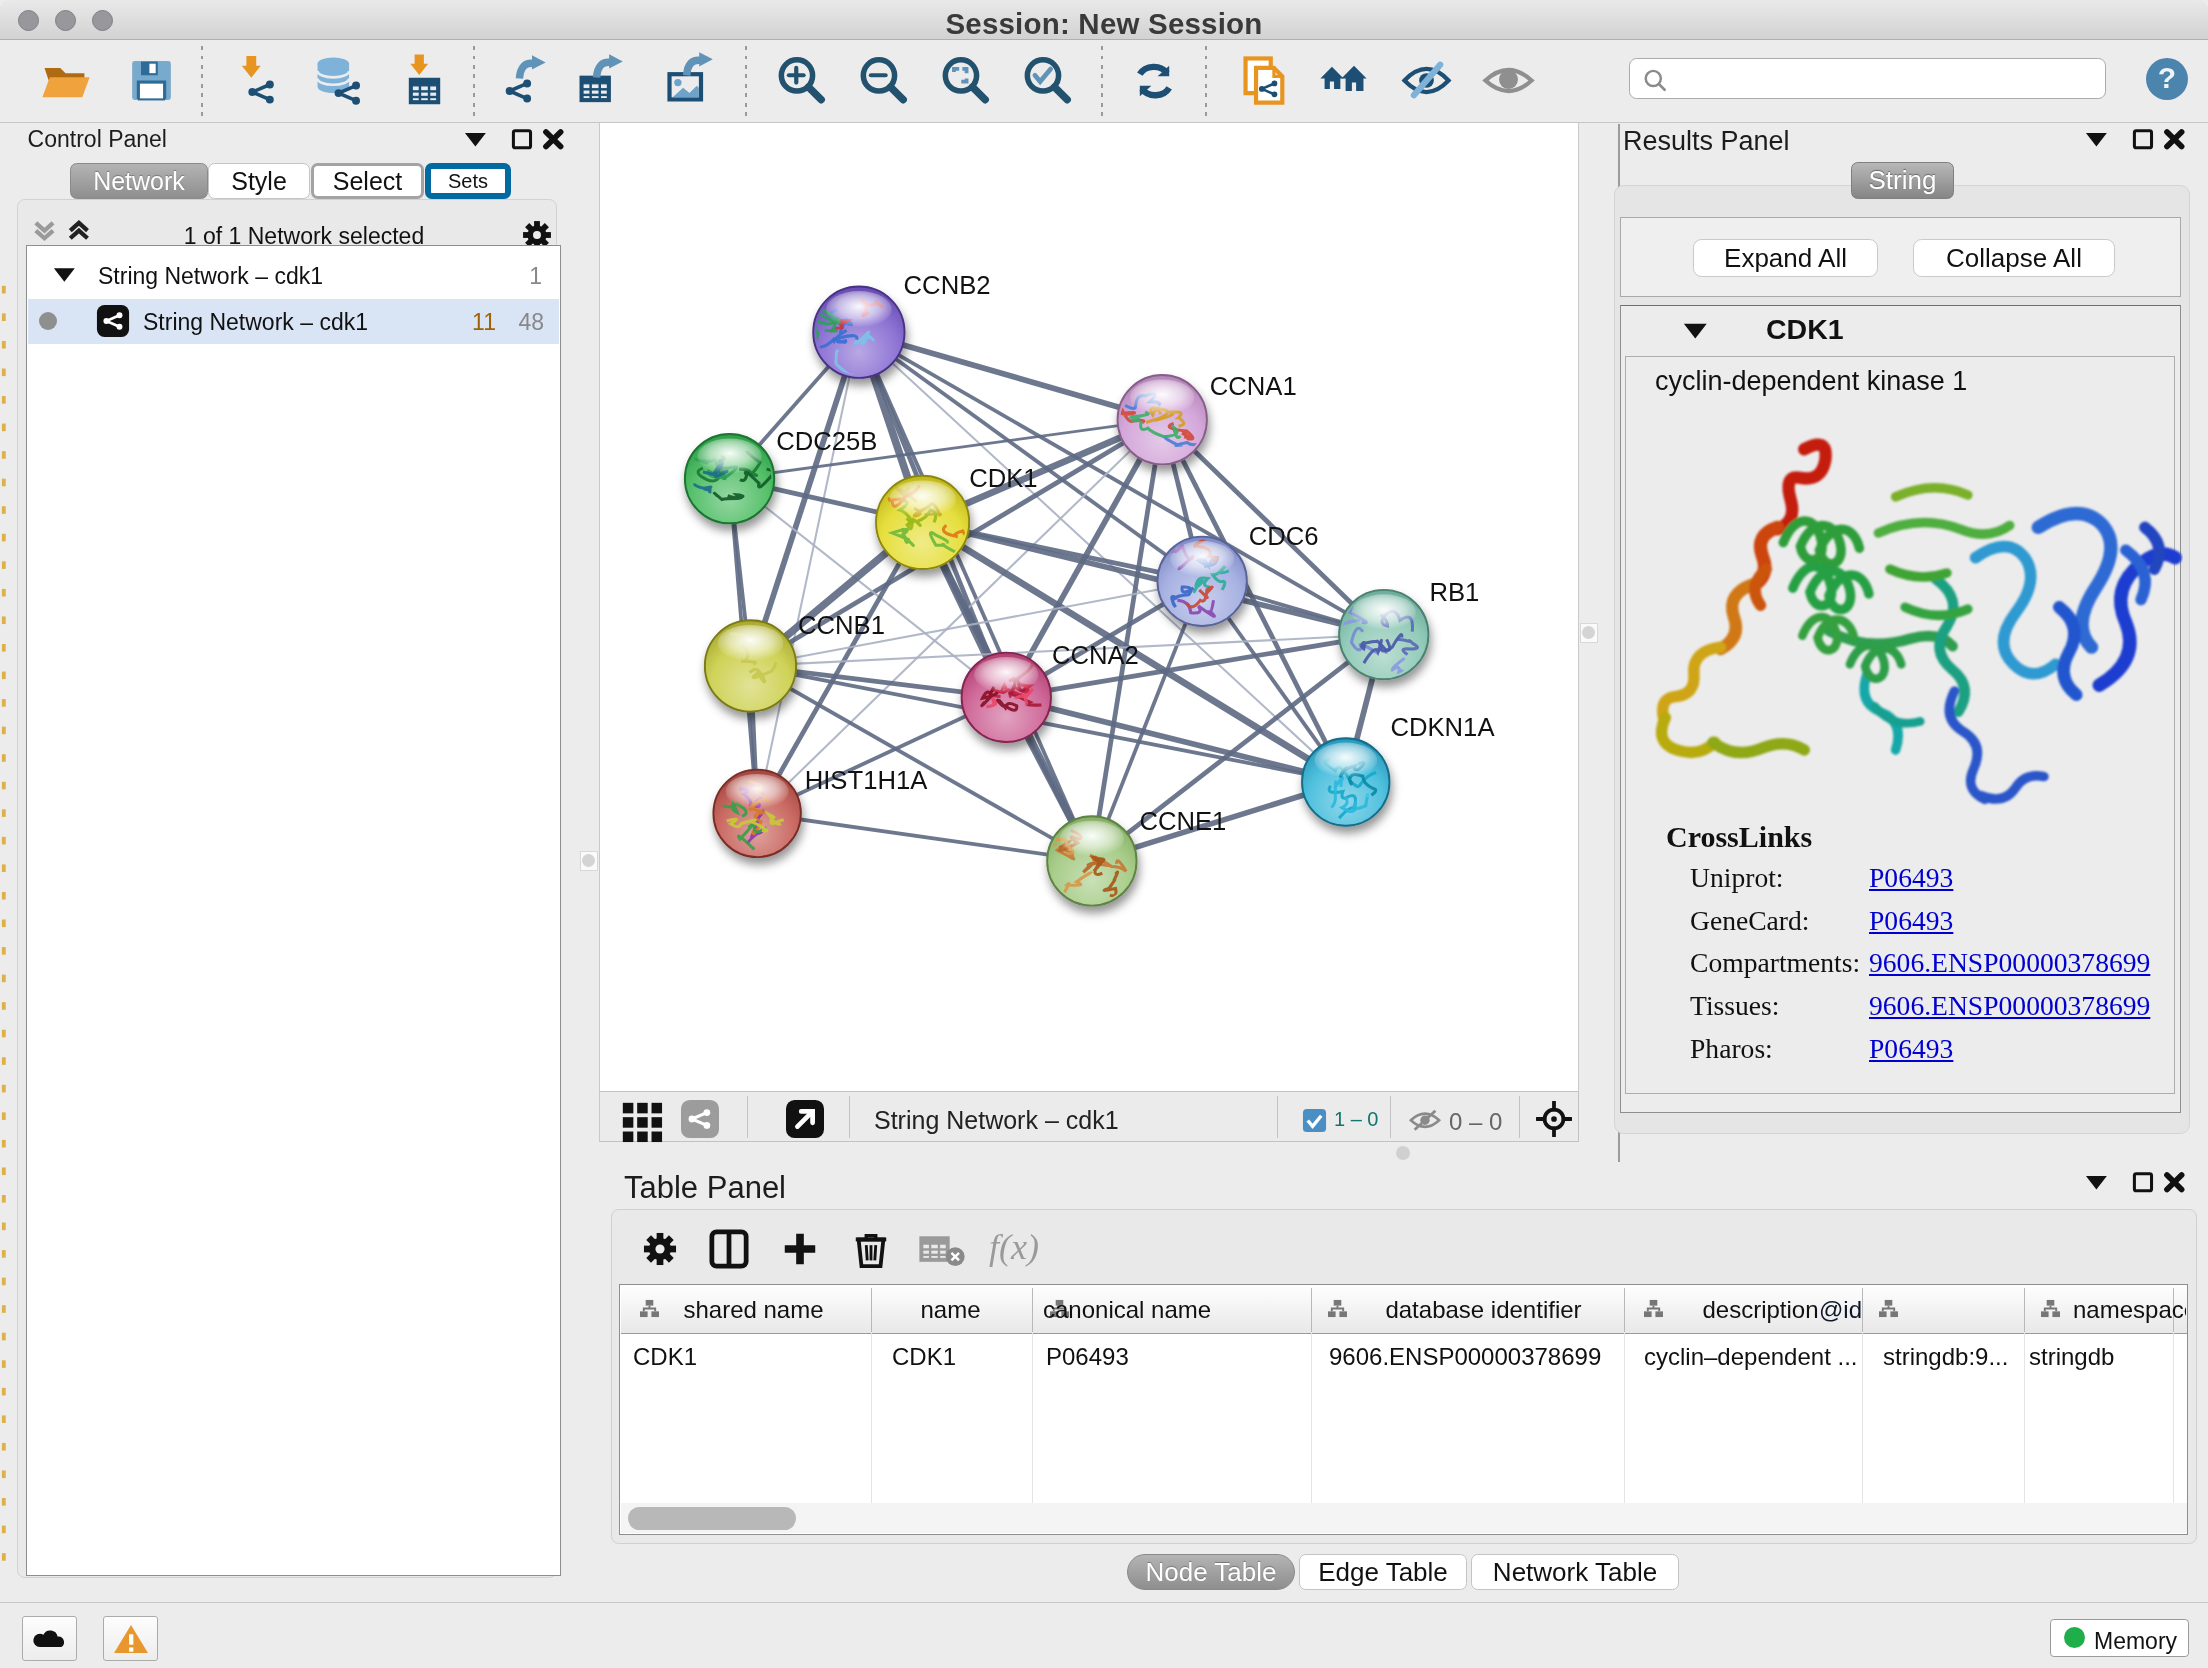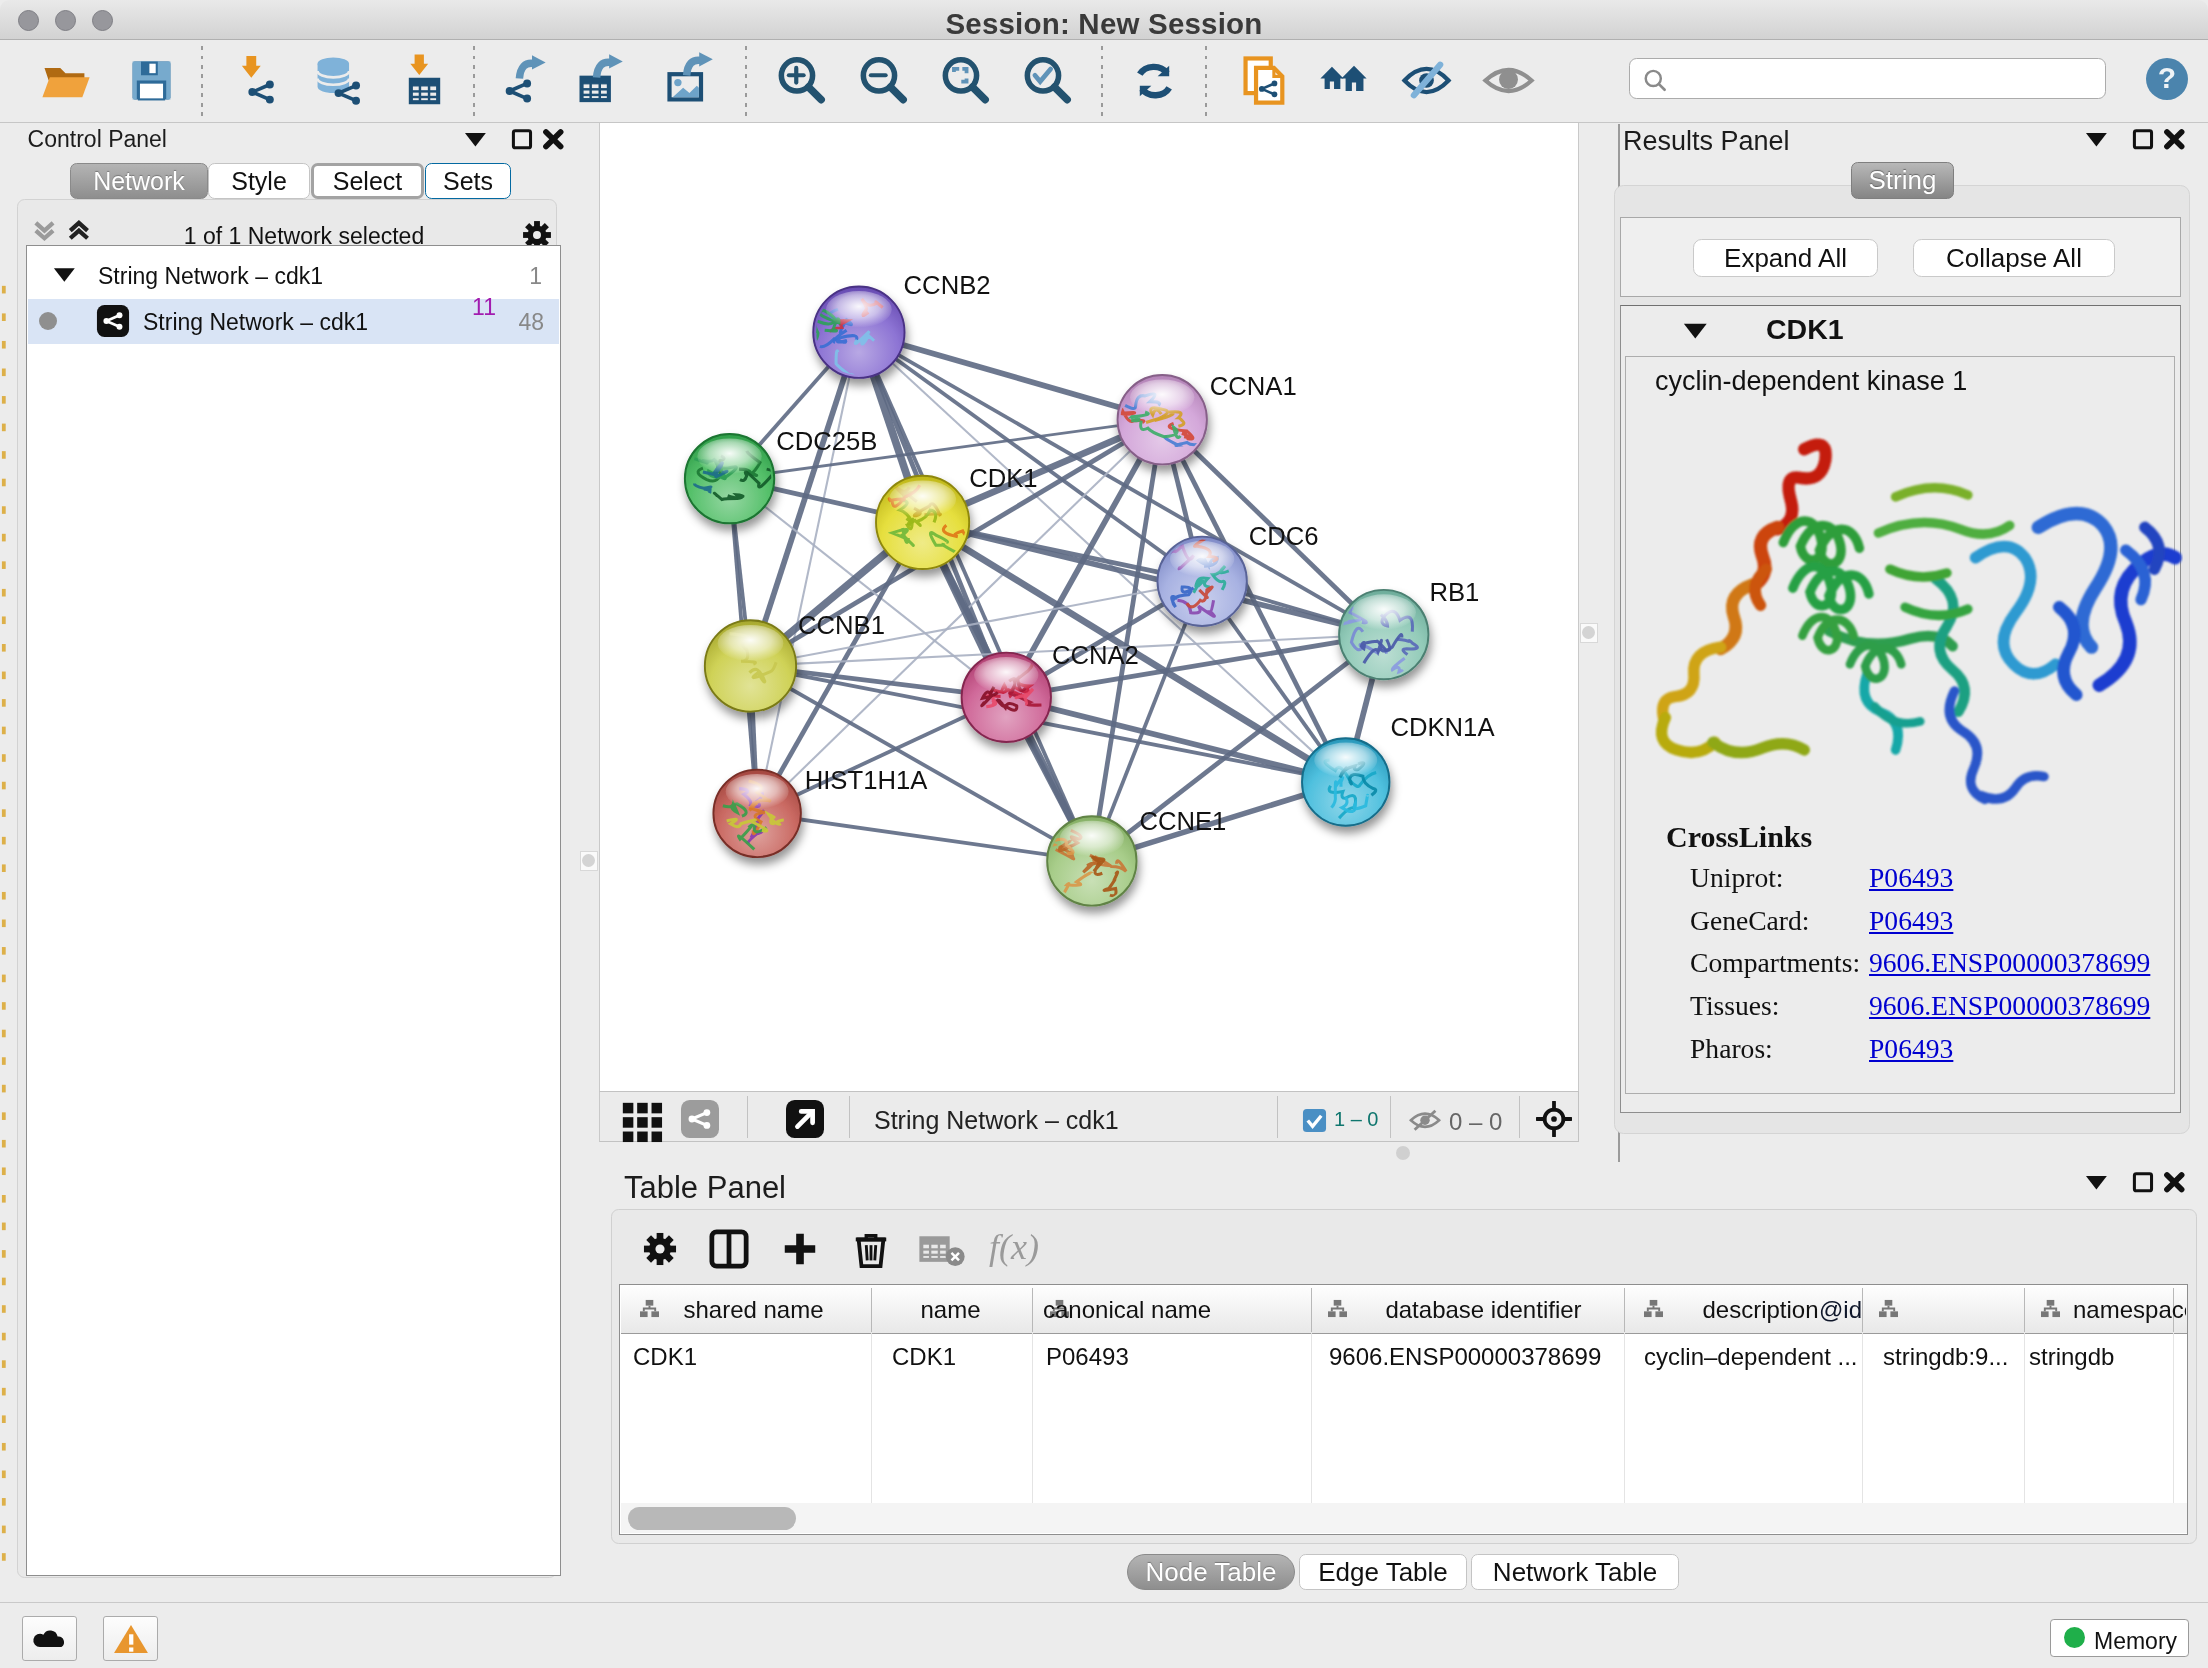--- a/index.html
+++ b/index.html
@@ -226,7 +226,7 @@
 <div class="abs" style="left:70px;top:163px;width:138px;height:36px;background:linear-gradient(180deg,#b4b4b4,#8e8e8e);color:#fff;border:1px solid #8a8a8a;text-shadow:0 -1px 1px #777;border-radius:6.7px;font-size:25px;display:flex;align-items:center;justify-content:center">Network</div>
 <div class="abs" style="left:208px;top:163px;width:102px;height:36px;background:#fff;color:#111;border:1px solid #c4c4c4;border-radius:6.7px;font-size:25px;display:flex;align-items:center;justify-content:center">Style</div>
 <div class="abs" style="left:311px;top:163px;width:113px;height:36px;background:#fff;color:#111;border:3px solid #a3a3a3;border-radius:6.7px;font-size:25px;display:flex;align-items:center;justify-content:center">Select</div>
-<div class="abs" style="left:425px;top:163px;width:86px;height:36px;background:#fff;color:#111;border:1px solid #0369a1;border-radius:6.7px;font-size:25px;display:flex;align-items:center;justify-content:center">Sets</div>
+<div class="abs" style="left:425px;top:163px;width:86px;height:36px;background:#fff;color:#111;border:6px solid #0369a1;border-radius:6.7px;font-size:20px;display:flex;align-items:center;justify-content:center">Sets</div>
 <div class="abs" style="left:17px;top:199px;width:540px;height:1379px;background:#e9e9e9;border:1px solid #d2d2d2;border-radius:7.6px"></div>
 <svg style="position:absolute;left:32px;top:219px;" width="67" height="27" viewBox="0 0 70 28">
     <g fill="none" stroke="#9a9a9a" stroke-width="4.5">

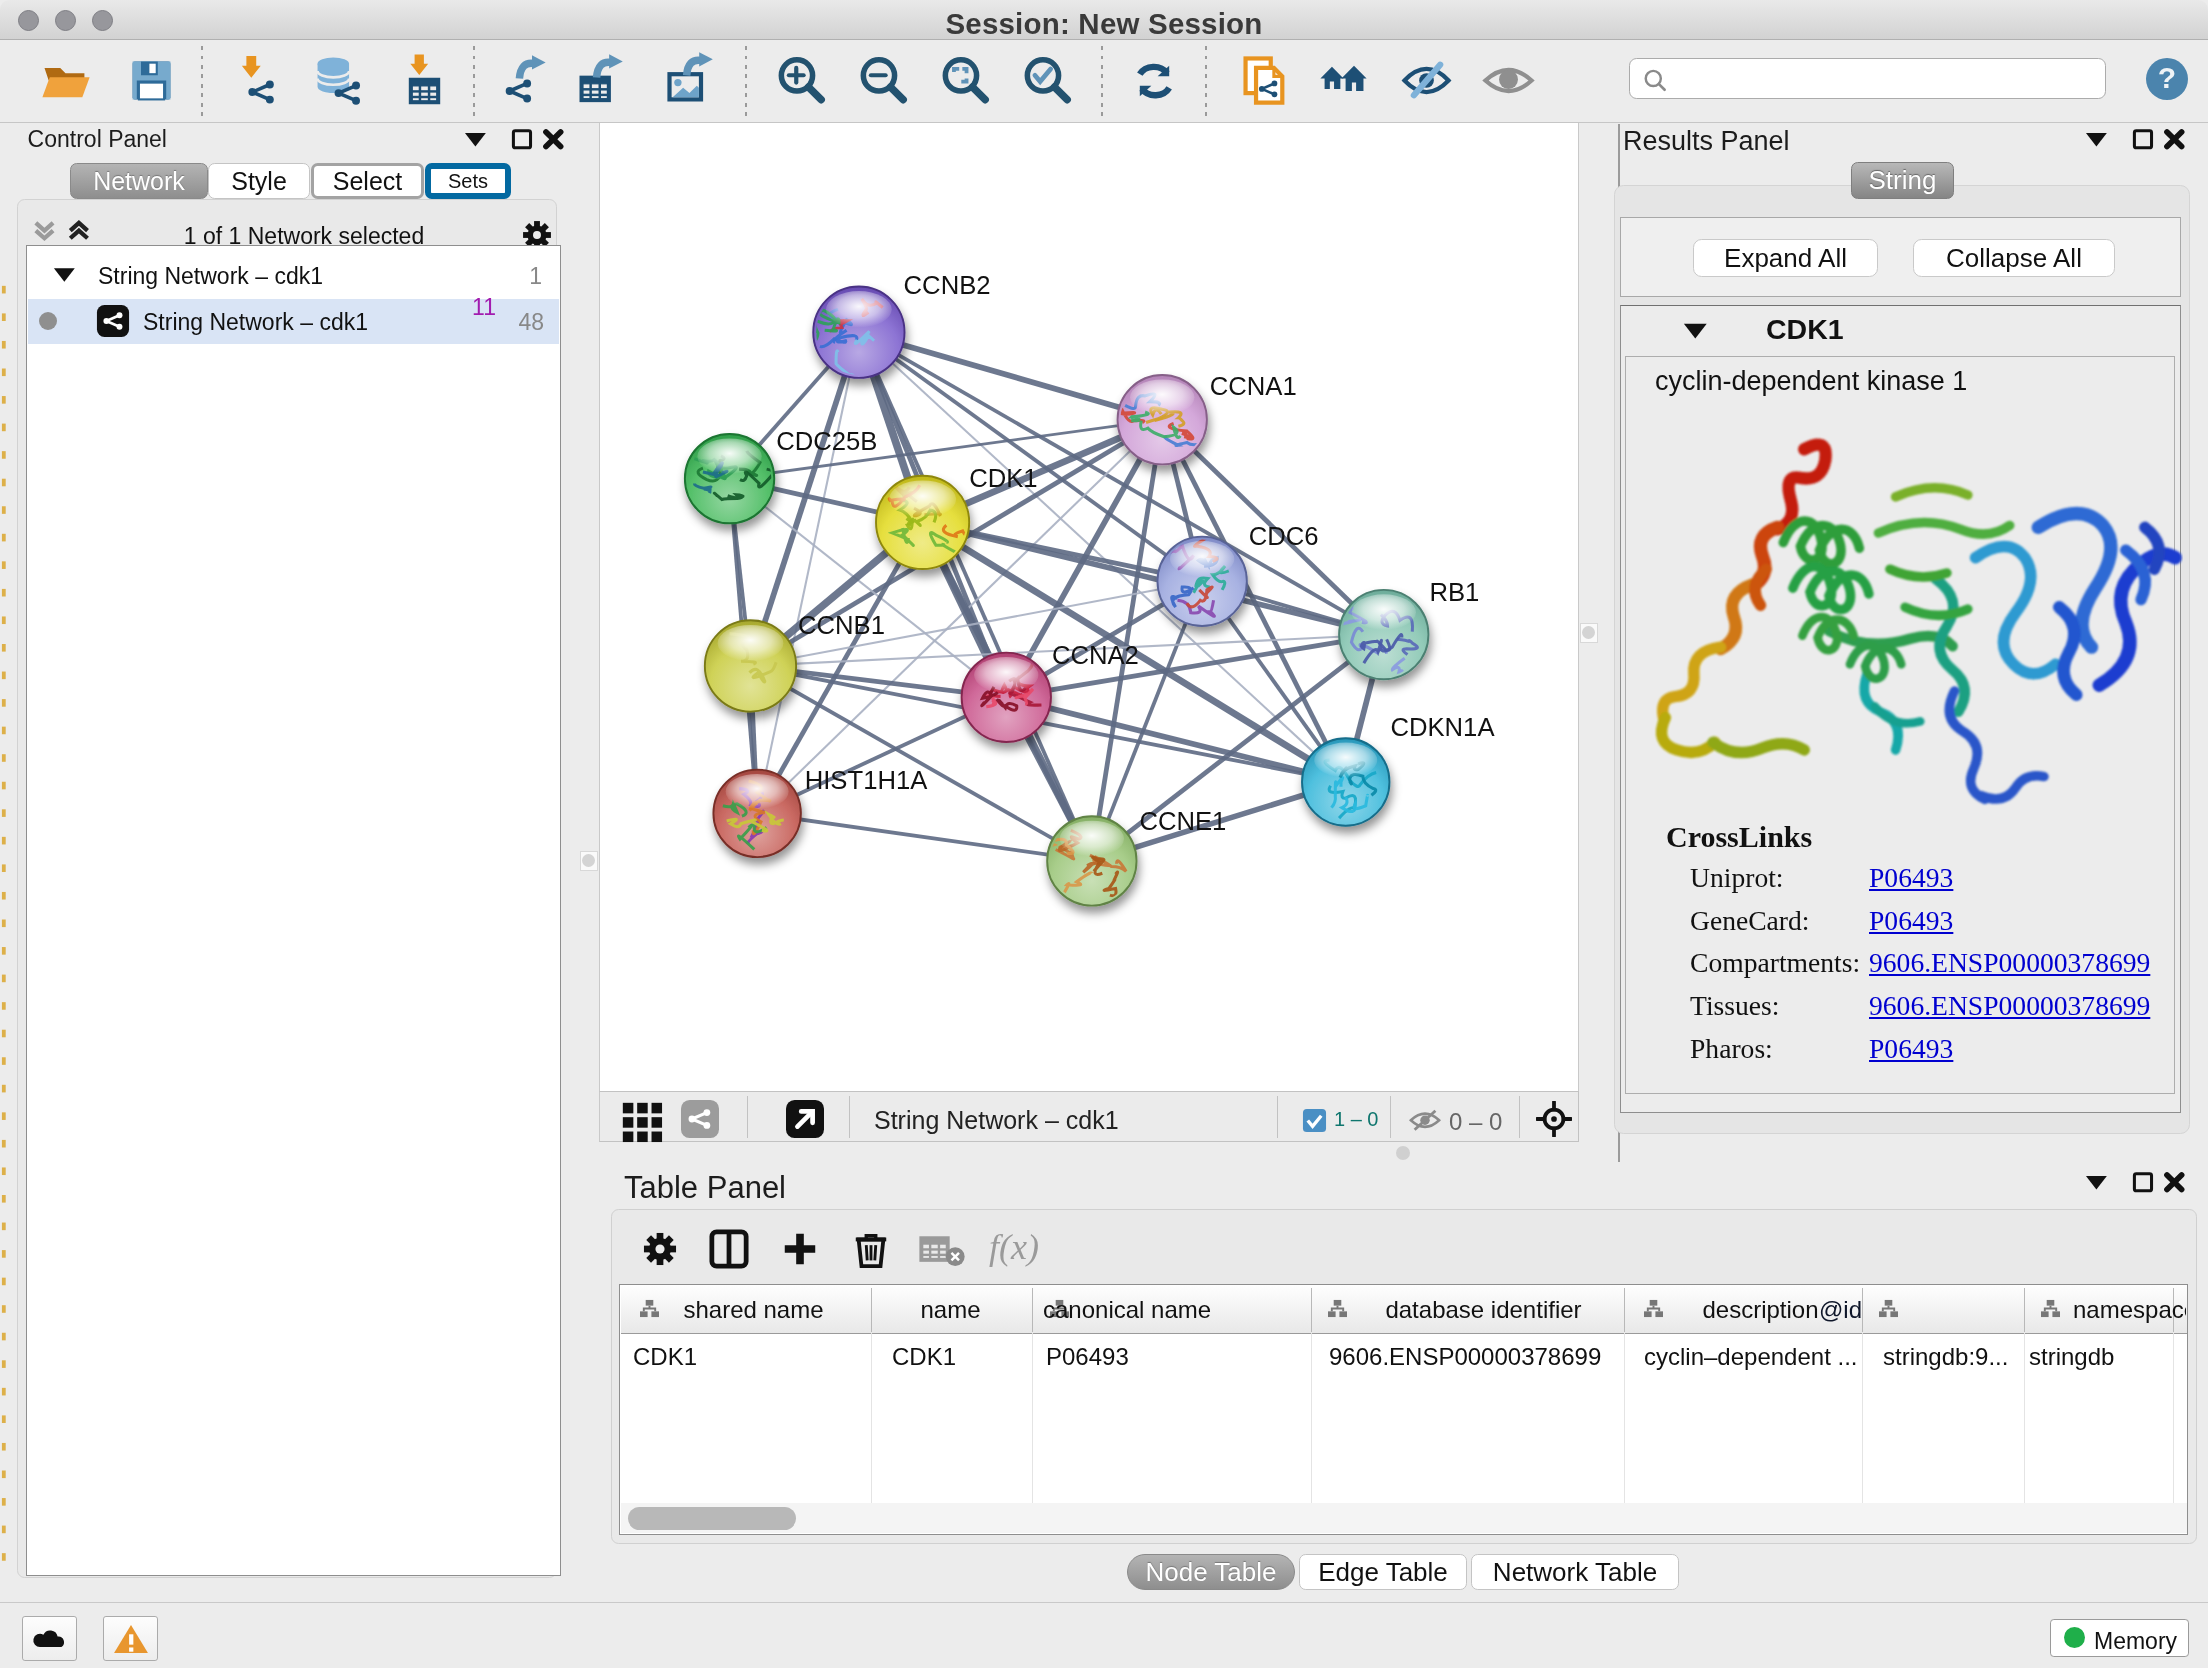--- a/index.html
+++ b/index.html
@@ -270,7 +270,7 @@
     </g>
   </svg>
 <div class="abs" style="left:143px;top:309px;font-size:23px;color:#111">String Network – cdk1</div>
-<div class="abs" style="left:433px;top:294px;width:63px;text-align:right;font-size:23px;color:#a21caf">11</div>
+<div class="abs" style="left:433px;top:309px;width:63px;text-align:right;font-size:23px;color:#a16207">11</div>
 <div class="abs" style="left:485px;top:309px;width:59px;text-align:right;font-size:23px;color:#888">48</div>
 <div class="abs" style="left:580px;top:851px;width:18px;height:20px;background:#fafafa;border:1px solid #d8d8d8"></div>
 <div class="abs" style="left:582px;top:854px;width:13.3px;height:13.3px;border-radius:50%;background:#d4d4d4"></div>

